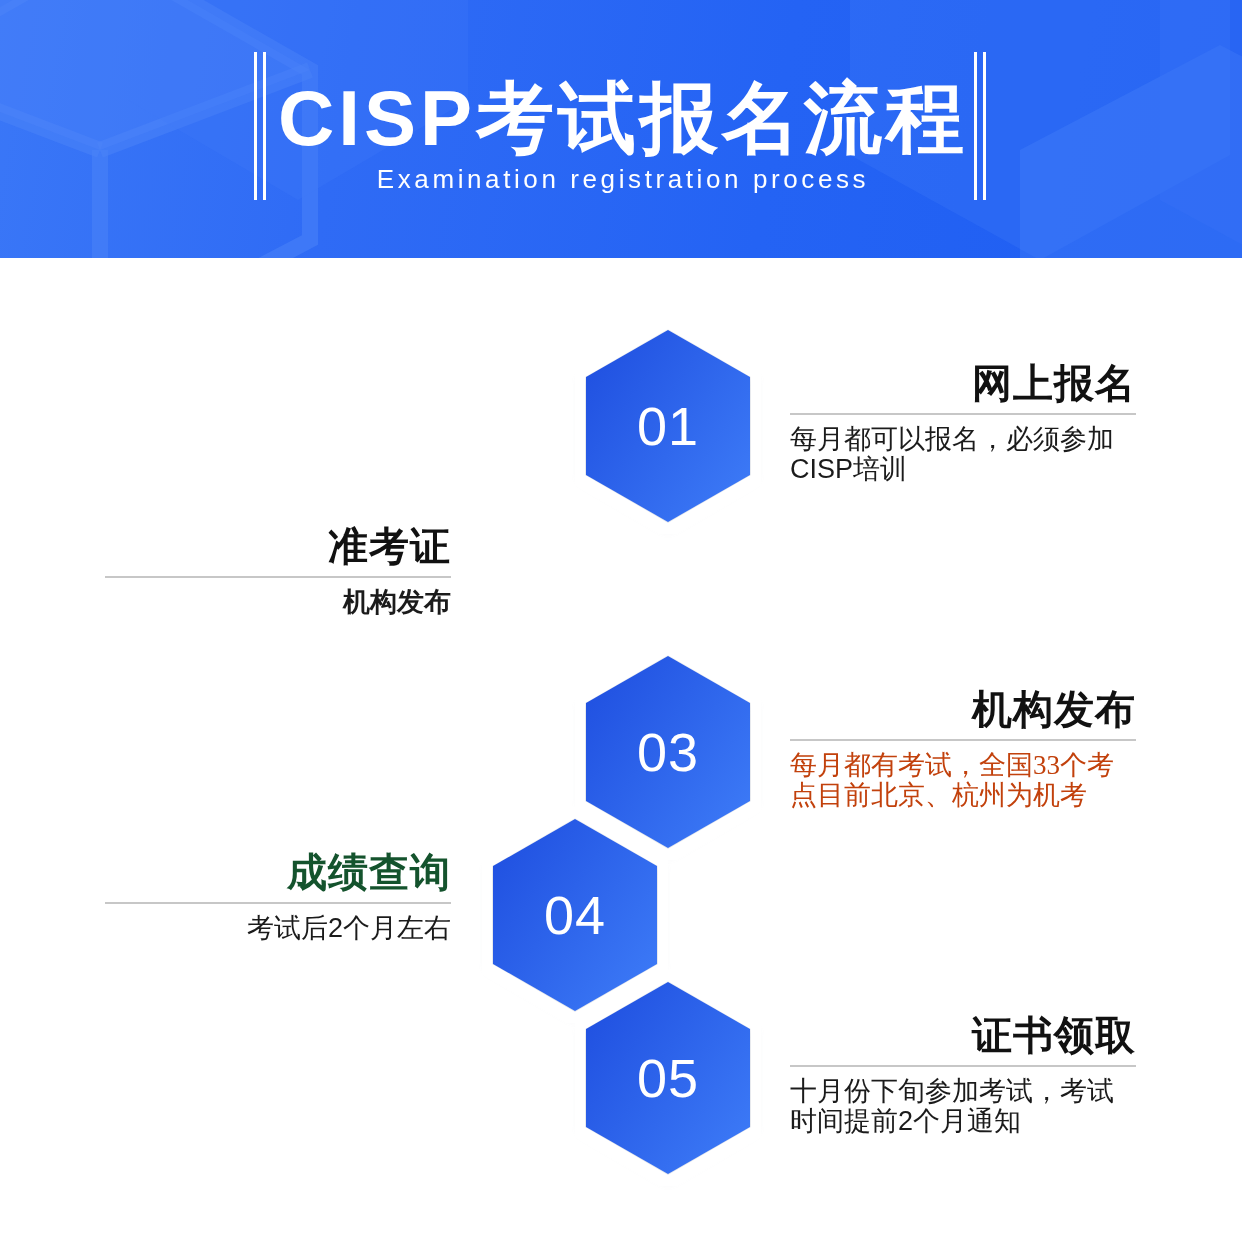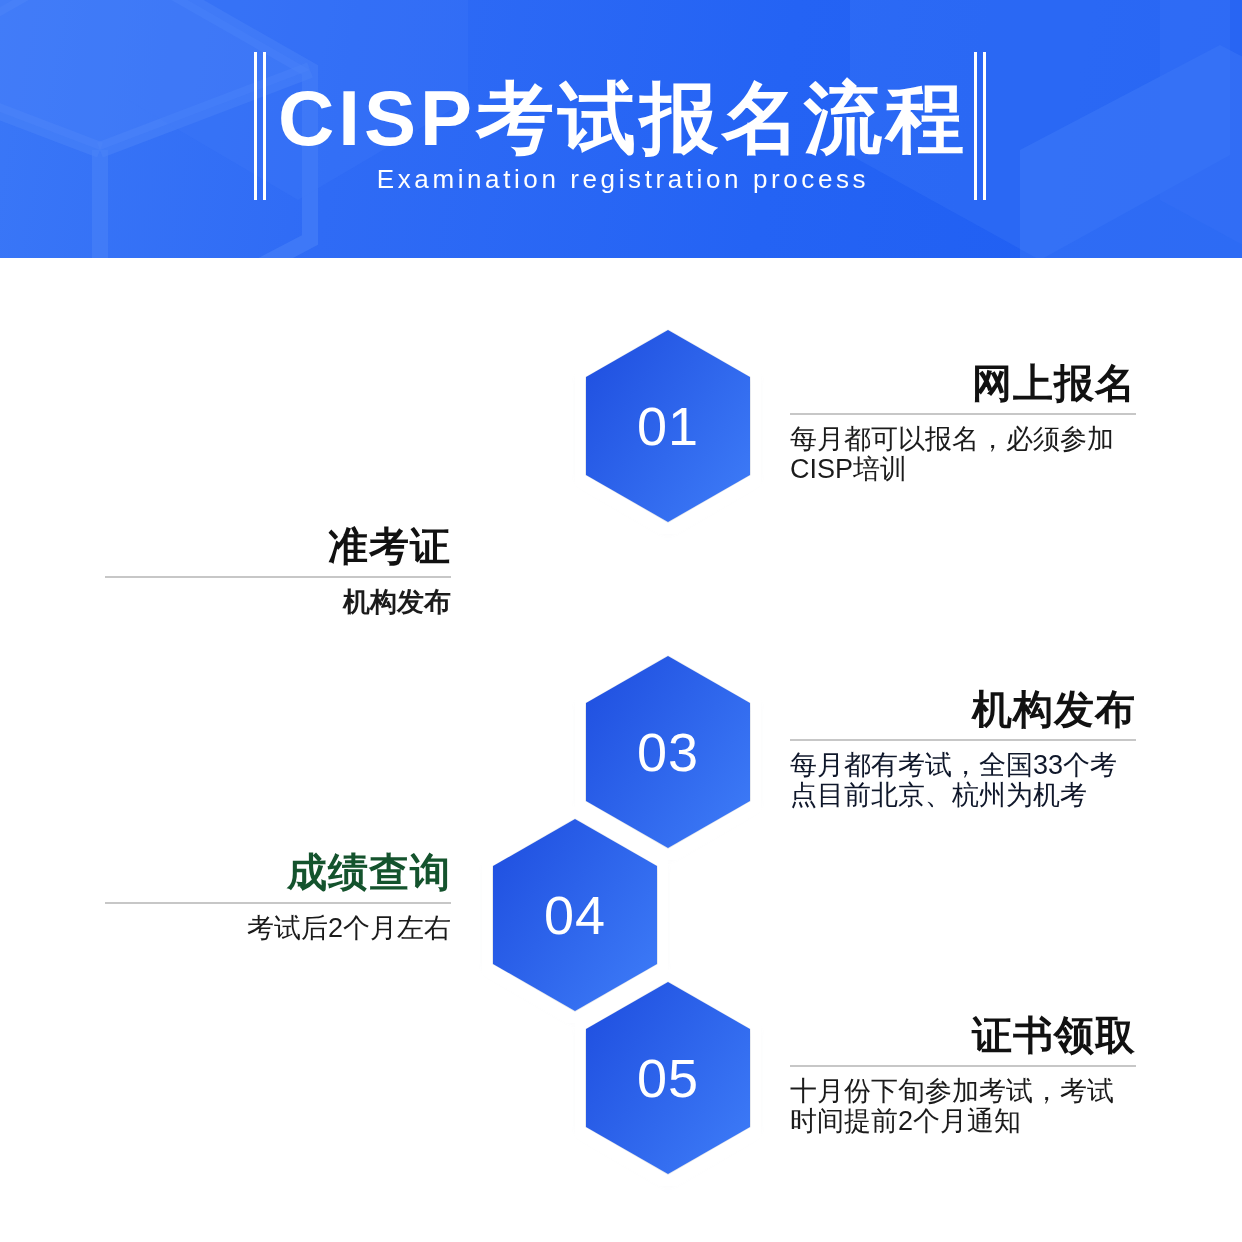--- a/index.html
+++ b/index.html
@@ -256,7 +256,7 @@
     <div class="textblock right" style="left: 790px; width: 346px; top: 418px;">
       <div class="ttl" style="color: rgb(17, 17, 17);">机构发布</div>
       <div class="rule" style="background: rgb(199, 199, 199);"></div>
-      <div class="desc" style="color: #0f172a;">每月都有考试，全国33个考点目前北京、杭州为机考</div>
+      <div class="desc" style="color: #c2410c; font-family: Liberation Serif, serif;">每月都有考试，全国33个考点目前北京、杭州为机考</div>
     </div>
     <div class="hexwrap" style="left: 482px; top: 541px; z-index: 13;">
       <div class="shadow"><svg width="178" height="206" viewBox="0 0 178 206" xmlns="http://www.w3.org/2000/svg">

